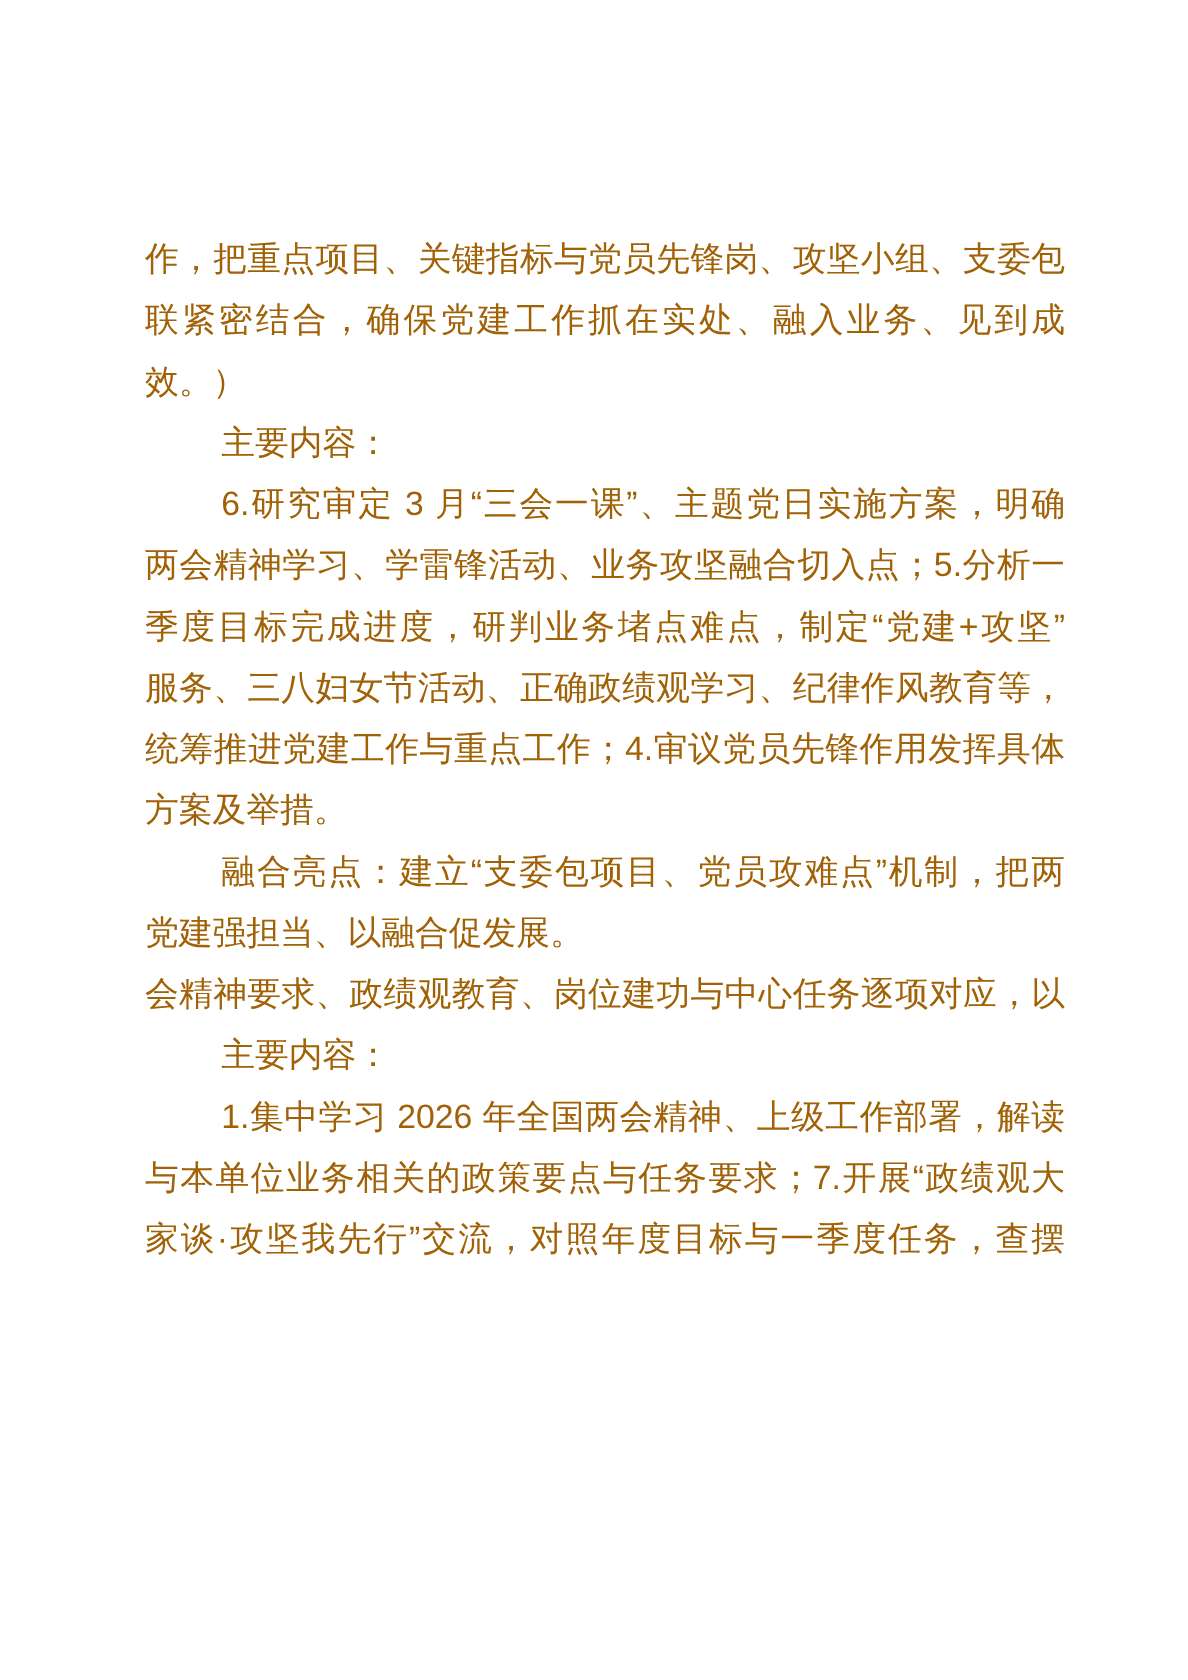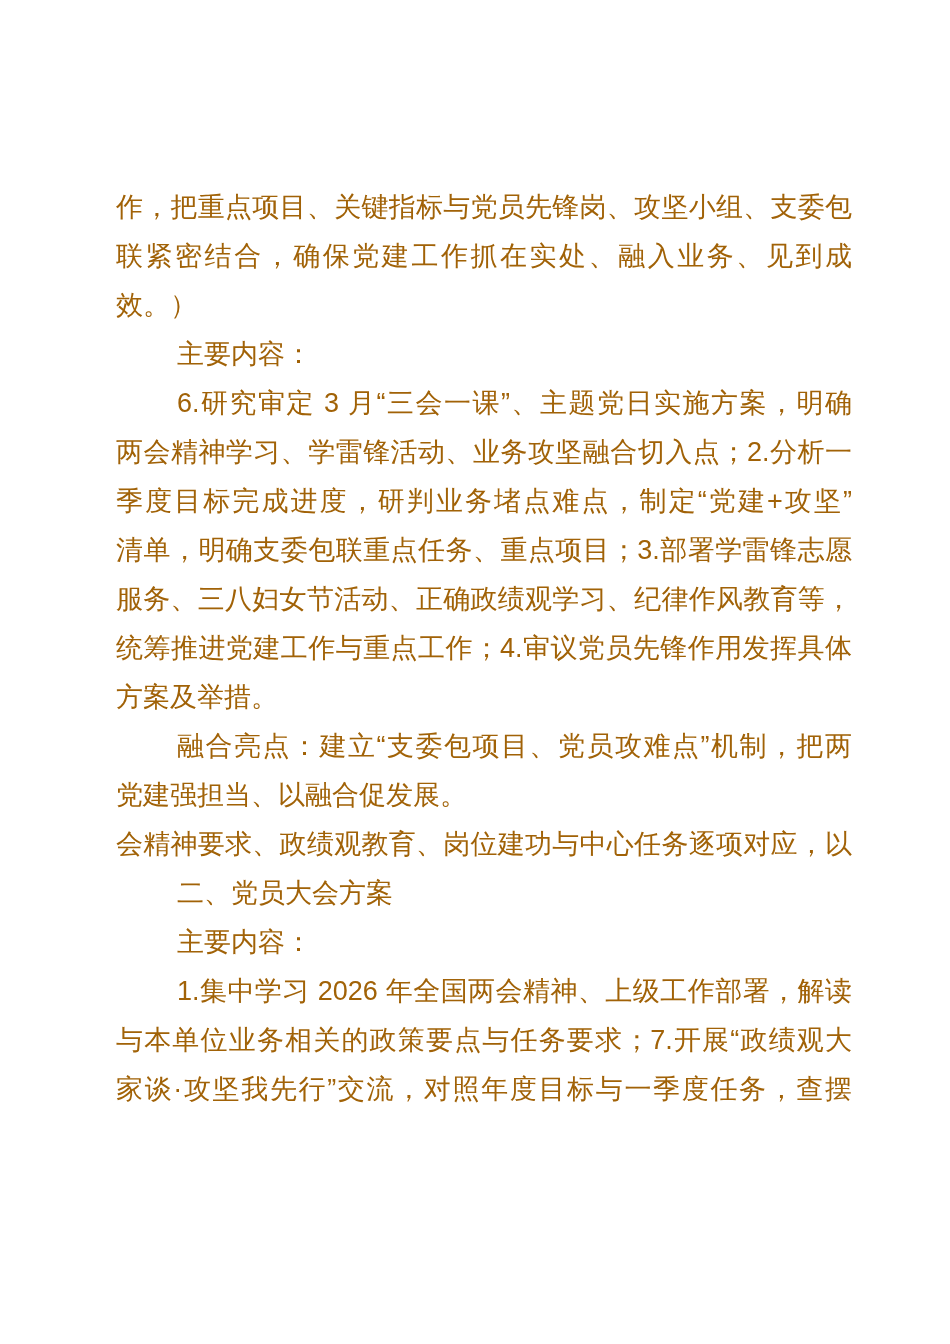--- a/index.html
+++ b/index.html
@@ -63,7 +63,7 @@
       </div>
       <div class="para">
         <div class="tline fill ind">6.研究审定 3 月“三会一课”、主题党日实施方案，明确</div>
-        <div class="tline fill">两会精神学习、学雷锋活动、业务攻坚融合切入点；2.分析一</div>
+        <div class="tline fill">两会精神学习、学雷锋活动、业务攻坚融合切入点；5.分析一</div>
         <div class="tline fill">季度目标完成进度，研判业务堵点难点，制定“党建+攻坚”</div>
         <div class="tline fill">清单，明确支委包联重点任务、重点项目；3.部署学雷锋志愿</div>
         <div class="tline fill">服务、三八妇女节活动、正确政绩观学习、纪律作风教育等，</div>

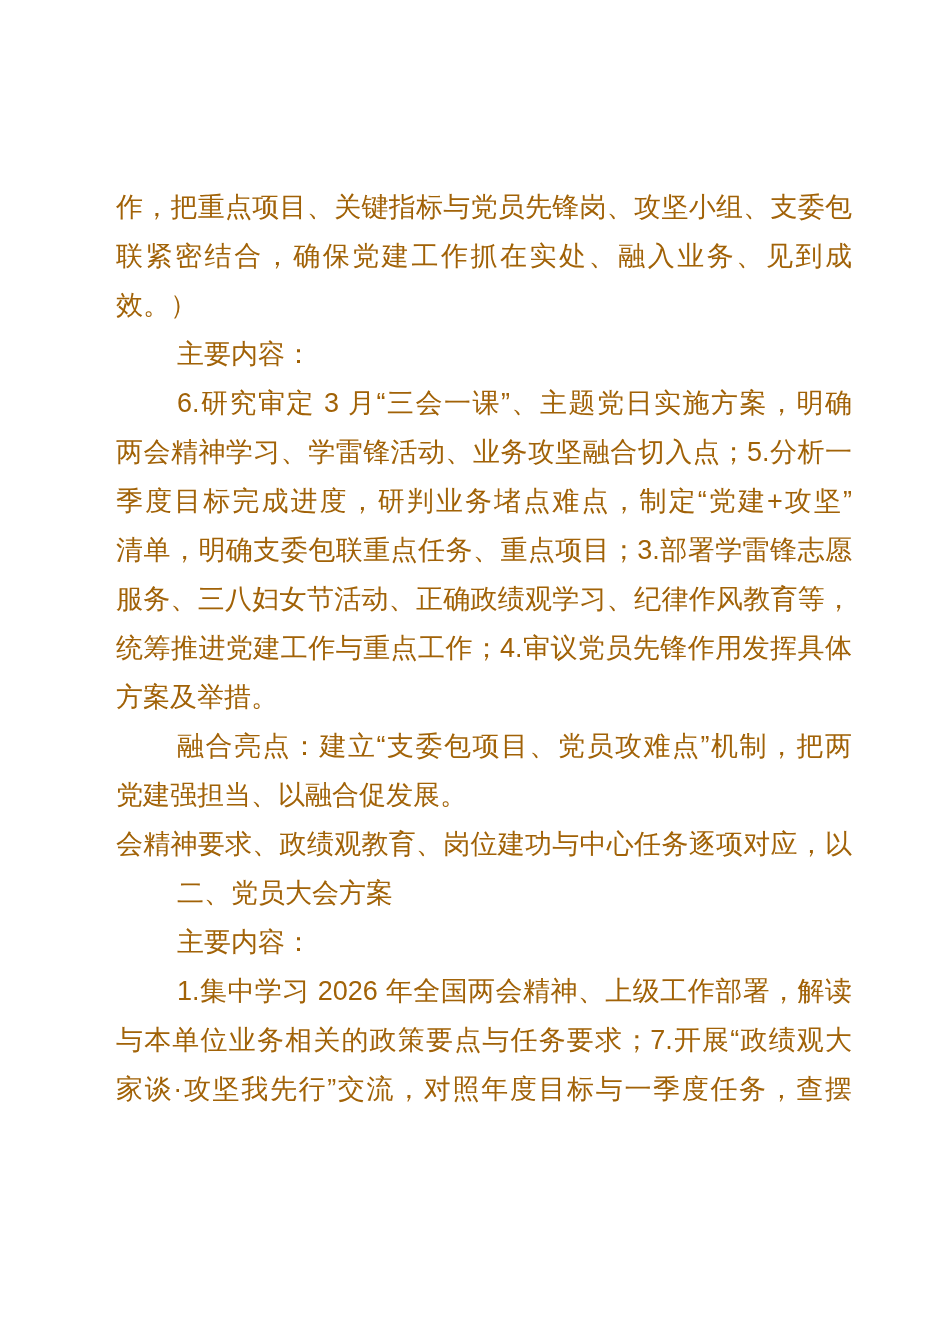--- a/index.html
+++ b/index.html
@@ -65,7 +65,6 @@
         <div class="tline fill ind">6.研究审定 3 月“三会一课”、主题党日实施方案，明确</div>
         <div class="tline fill">两会精神学习、学雷锋活动、业务攻坚融合切入点；5.分析一</div>
         <div class="tline fill">季度目标完成进度，研判业务堵点难点，制定“党建+攻坚”</div>
-        <div class="tline fill">清单，明确支委包联重点任务、重点项目；3.部署学雷锋志愿</div>
         <div class="tline fill">服务、三八妇女节活动、正确政绩观学习、纪律作风教育等，</div>
         <div class="tline fill">统筹推进党建工作与重点工作；4.审议党员先锋作用发挥具体</div>
         <div class="tline">方案及举措。</div>

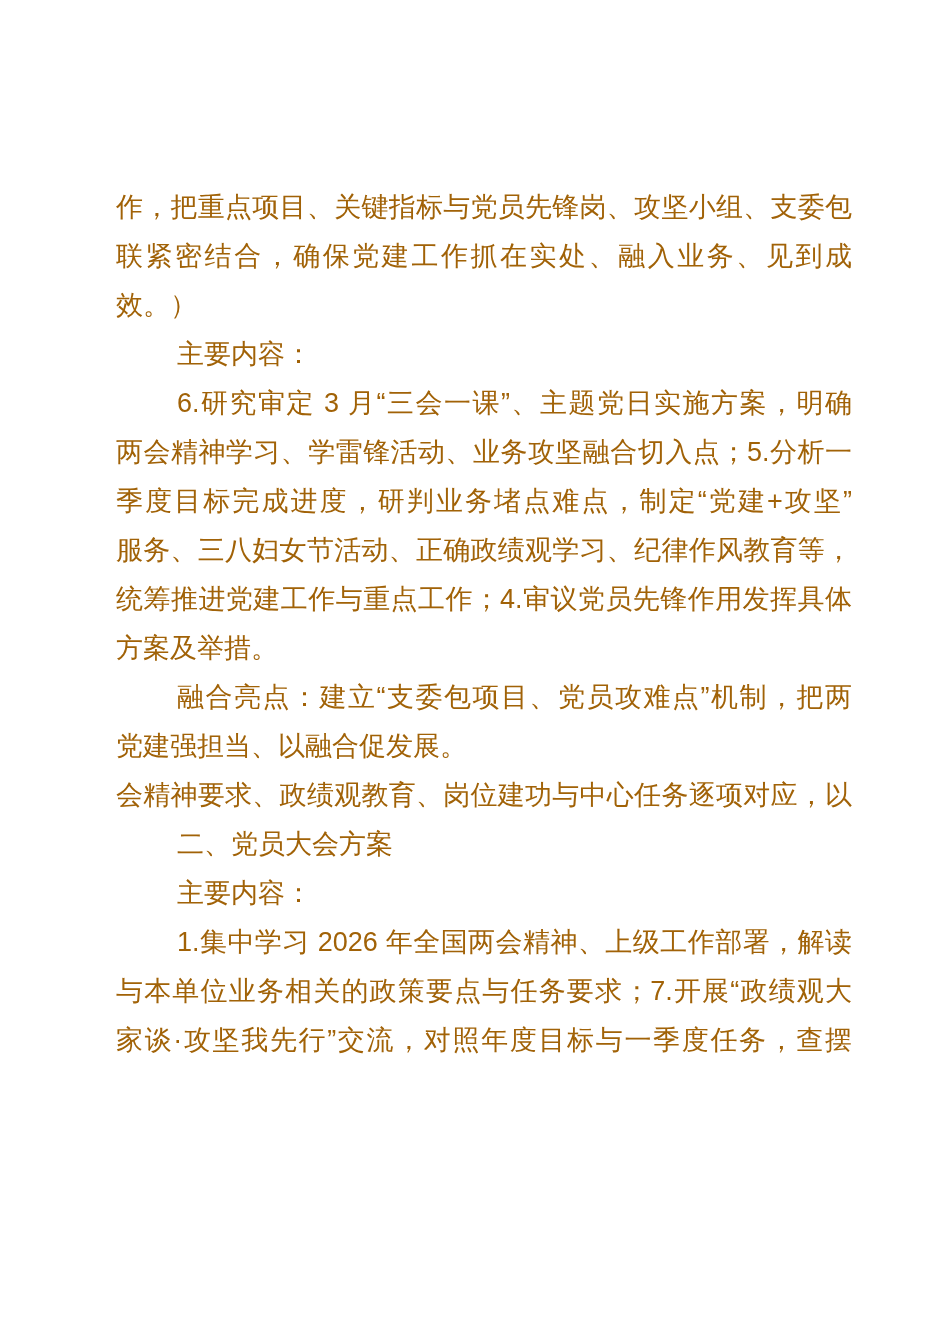--- a/index.html
+++ b/index.html
@@ -75,9 +75,6 @@
         <div class="tline fill">会精神要求、政绩观教育、岗位建功与中心任务逐项对应，以</div>
       </div>
       <div class="para">
-        <div class="tline ind">二、党员大会方案</div>
-      </div>
-      <div class="para">
         <div class="tline ind">主要内容：</div>
       </div>
       <div class="para">

